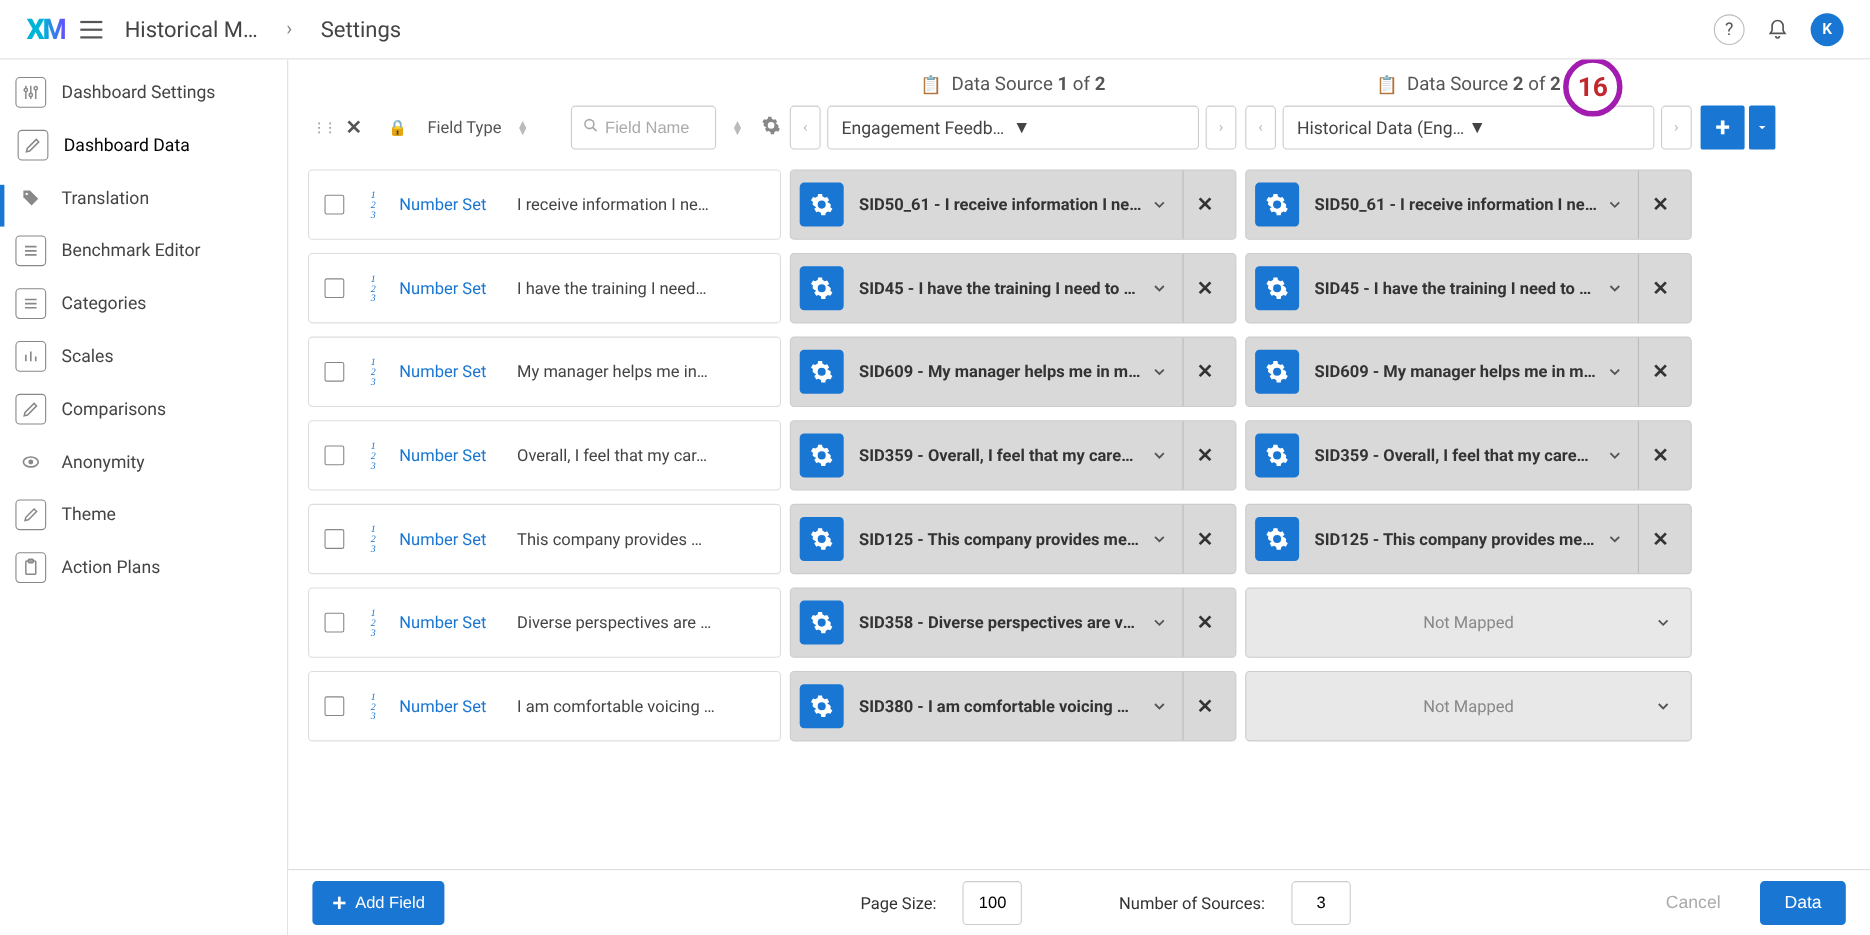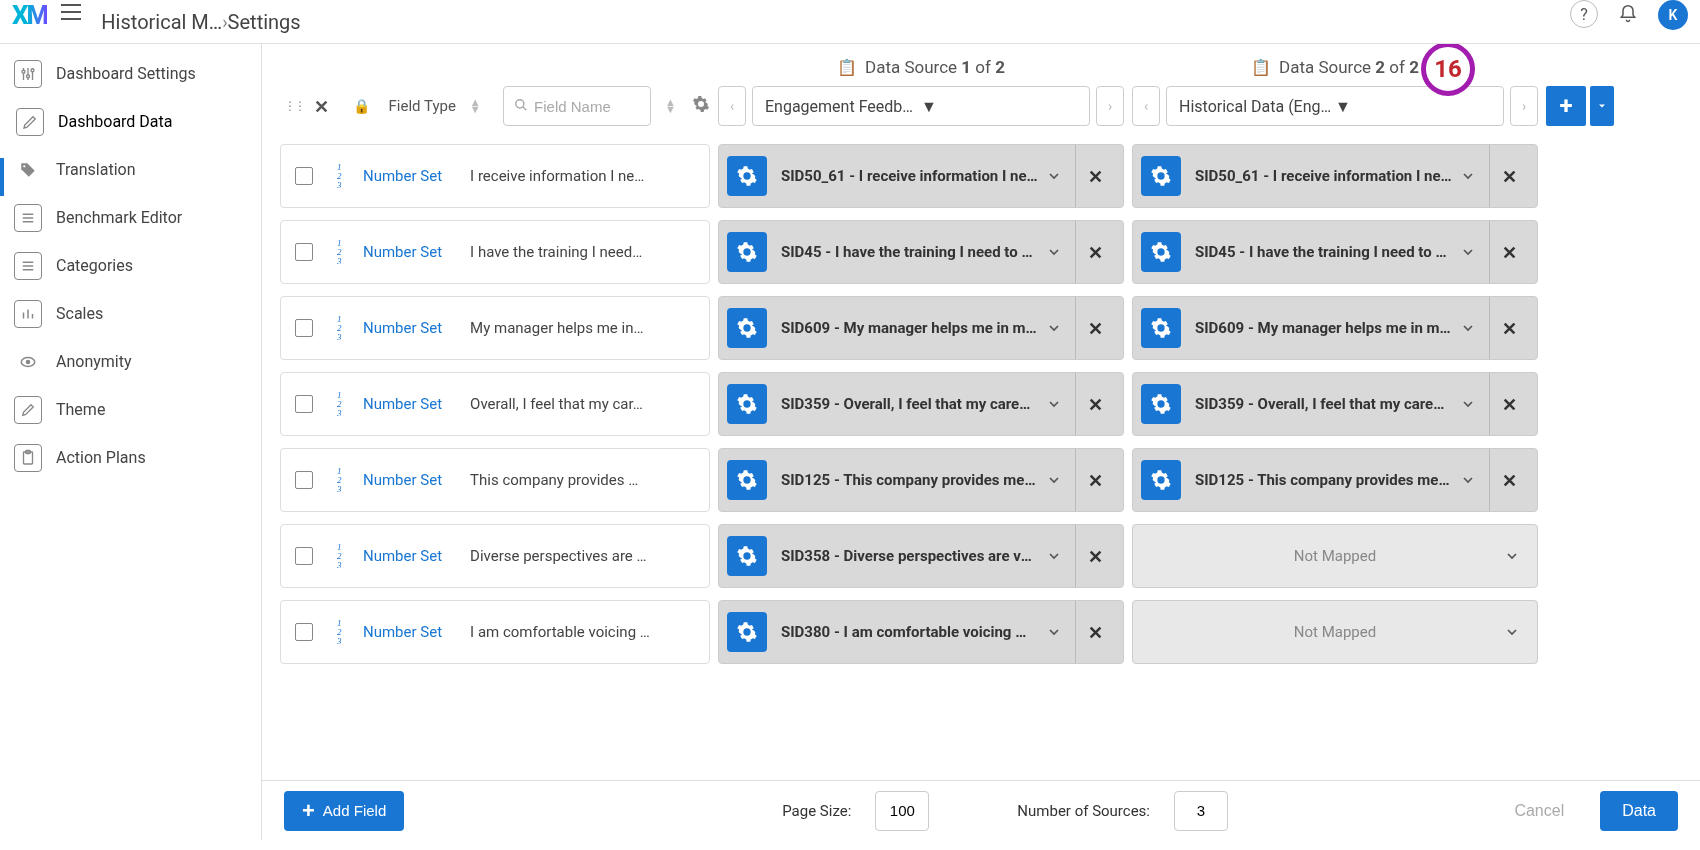--- a/index.html
+++ b/index.html
@@ -6,7 +6,7 @@
   body { font-family: -apple-system, BlinkMacSystemFont, "Segoe UI", Roboto, Arial, sans-serif; font-size: 14px; color: #333; background: #fff; }
   
   
-  .header { height: 44px; display: flex; padding: 0 12px; border-bottom: 1px solid #e0e0e0; }
+  .header { height: 54px; display: flex; align-items: center; padding: 0 24px; border-bottom: 1px solid #e0e0e0; }
   .logo { font-size: 26px; font-weight: 800; letter-spacing: -2px; margin-right: 12px; }
   .logo .x { color: #00b4d8; }
   .logo .m { background: linear-gradient(90deg, #00b4d8, #6a4cff); -webkit-background-clip: text; background-clip: text; color: transparent; }

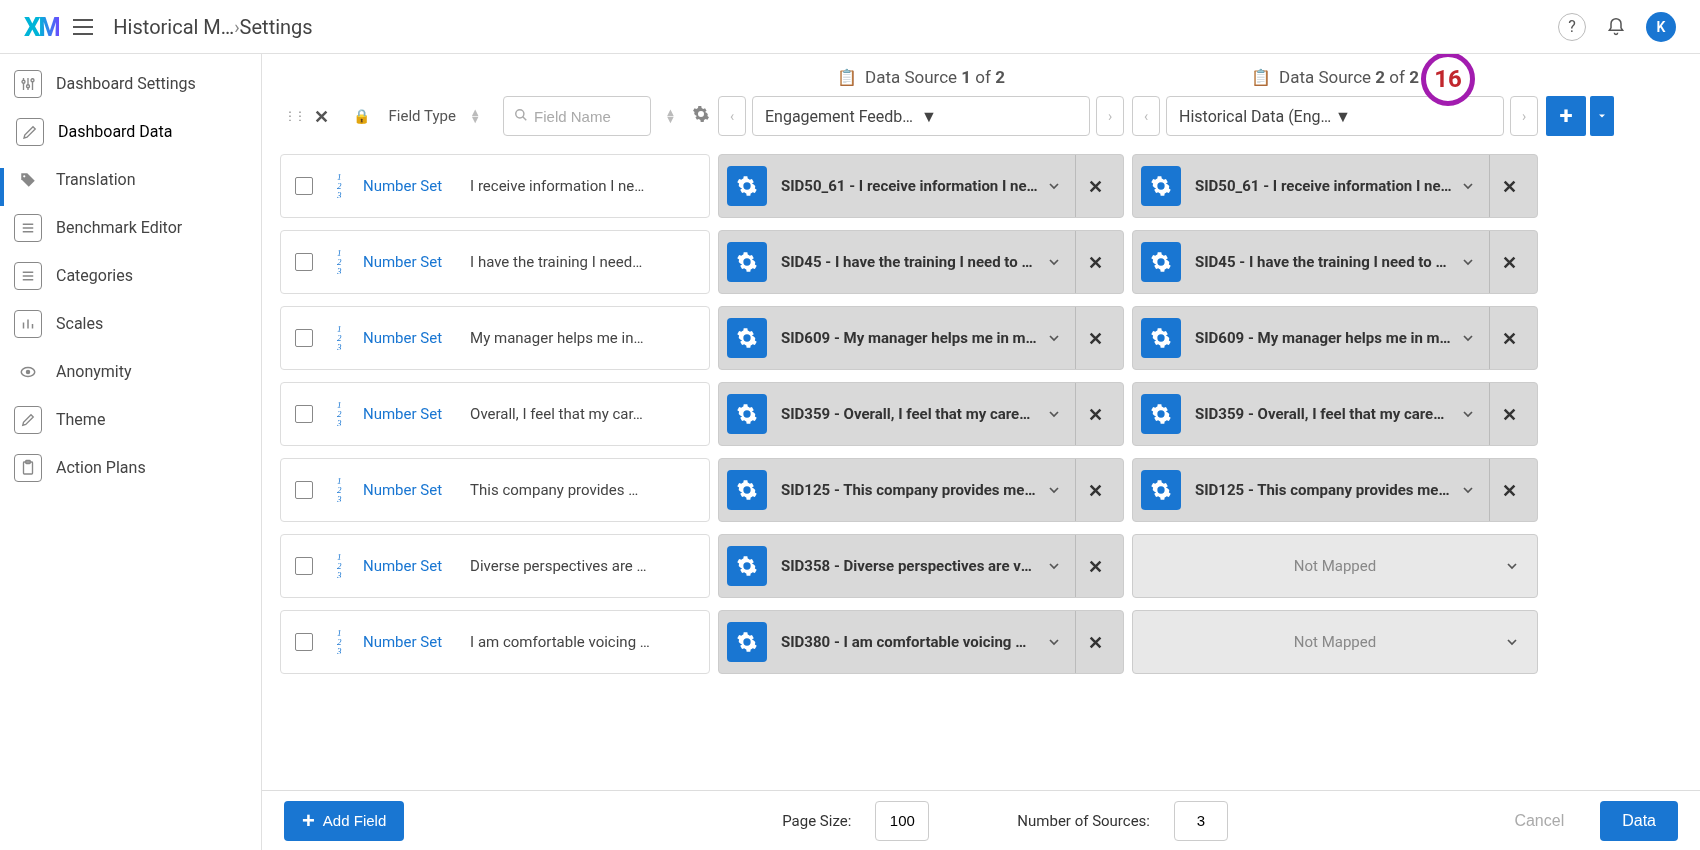--- a/index.html
+++ b/index.html
@@ -12,7 +12,7 @@
   .logo .m { background: linear-gradient(90deg, #00b4d8, #6a4cff); -webkit-background-clip: text; background-clip: text; color: transparent; }
   .menu-icon { width: 24px; height: 24px; margin-right: 18px; cursor: pointer; display:flex; flex-direction:column; justify-content:space-between; padding:4px 2px;}
   .menu-icon span { display:block; height:2px; background:#555; }
-  .breadcrumb { font-size: 20px; color: #444; display:flex; align-items:center; gap:0; }
+  .breadcrumb { font-size: 20px; color: #444; display:flex; align-items:center; gap:26px; }
   .breadcrumb .sep { color:#888; font-size:18px; }
   .header-spacer { flex: 1; }
   .header-icon { width: 28px; height: 28px; border:1px solid #bbb; border-radius:50%; display:flex; align-items:center; justify-content:center; margin-left:16px; color:#555; cursor:pointer; font-size:16px;}

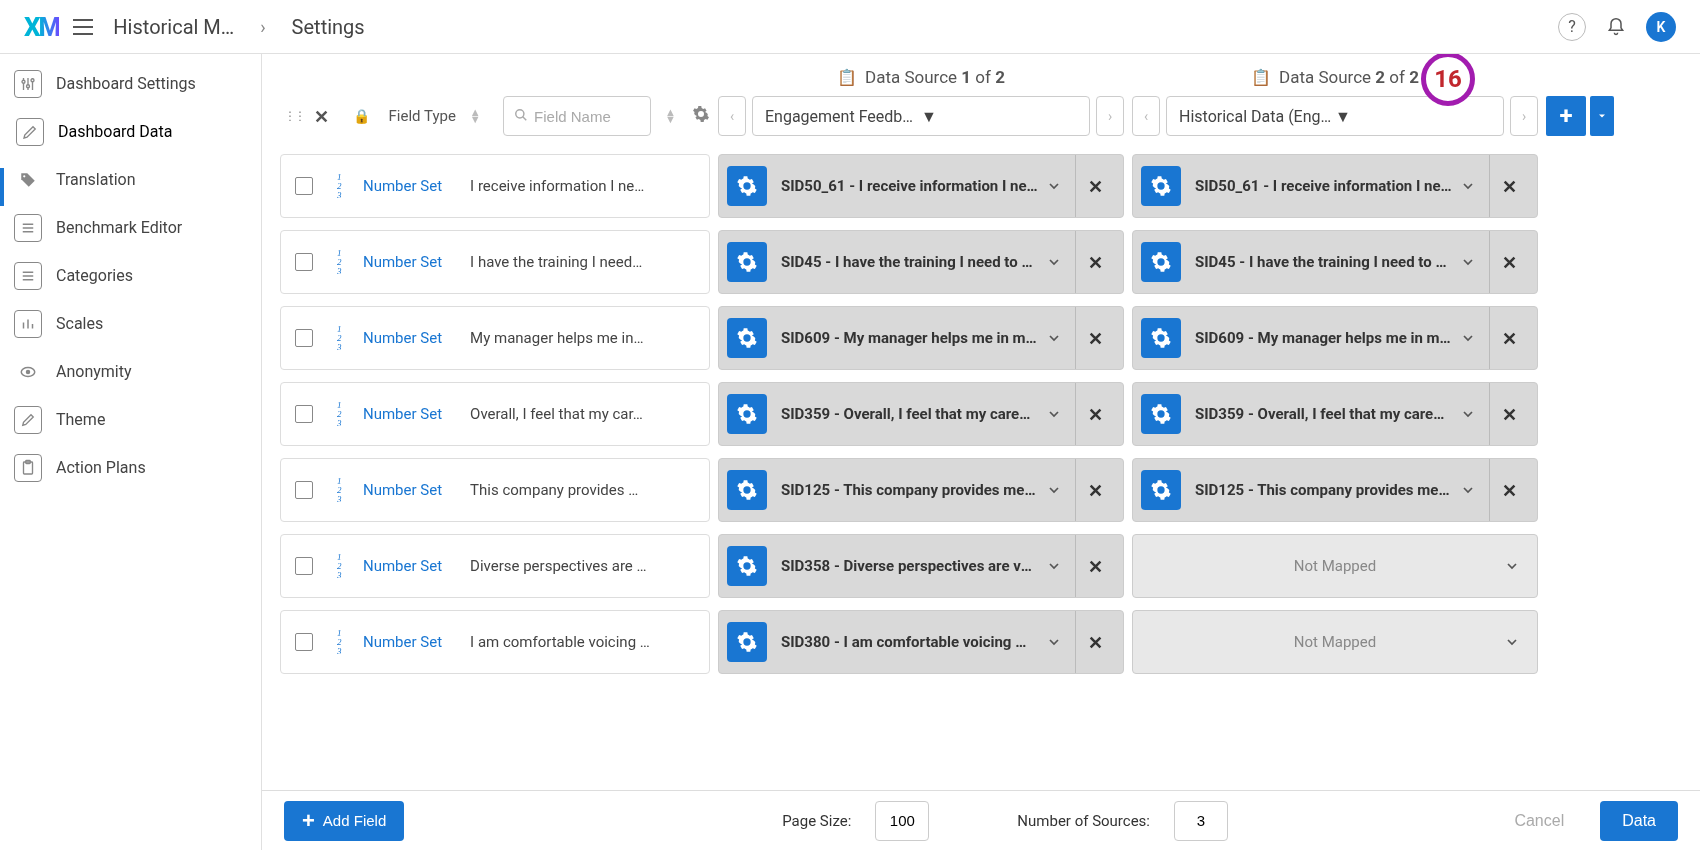--- a/index.html
+++ b/index.html
@@ -45,7 +45,7 @@
   .lock { color:#777; font-size:14px; margin-left:14px; margin-right:8px;}
   .fieldtype-label { color:#555; font-size:15px; }
   .sort-arrows { color:#bbb; font-size:11px; margin-left:4px; display:inline-flex; flex-direction:column; line-height:7px; vertical-align:middle;}
-  .search-box { border:1px solid #ccc; border-radius:4px; height:40px; width:148px; display:flex; align-items:center; padding:0 10px; margin-left:auto; color:#999;}
+  .search-box { border:1px solid #ccc; border-radius:4px; height:40px; width:132px; display:flex; align-items:center; padding:0 10px; margin-left:auto; color:#999;}
   .search-box input { border:none; outline:none; width:90px; font-size:15px; color:#555; }
   .search-box input::placeholder { color:#aaa; }
   .gear-link { color:#888; font-size:18px; margin-left:6px; cursor:pointer;}

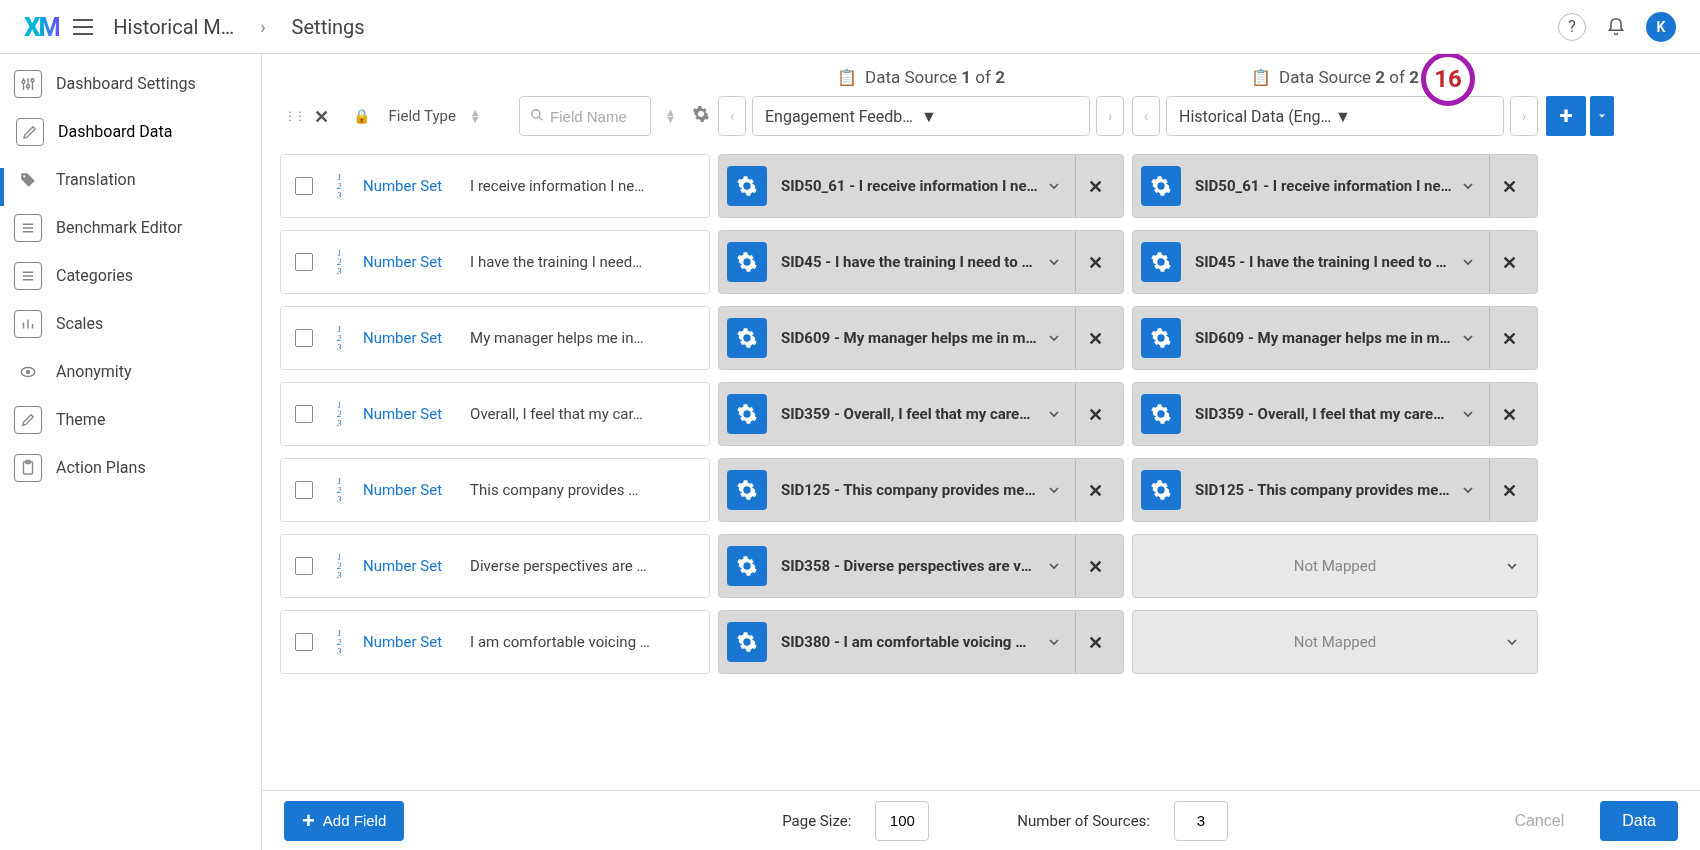--- a/index.html
+++ b/index.html
@@ -185,6 +185,14 @@
       <span>Scales</span>
     </div>
     <div class="sidebar-item">
+      <div class="sidebar-icon">
+          <svg viewBox="0 0 24 24" stroke="#888" stroke-width="1.8" fill="none">
+            <path d="M4 20l4-1 11-11-3-3L5 16l-1 4z"></path>
+          </svg>
+        </div>
+      <span>Comparisons</span>
+    </div>
+    <div class="sidebar-item">
       <div class="sidebar-icon noborder">
           <svg viewBox="0 0 24 24" fill="#888">
             <ellipse cx="12" cy="12" rx="9" ry="6" fill="none" stroke="#888" stroke-width="2"></ellipse>

